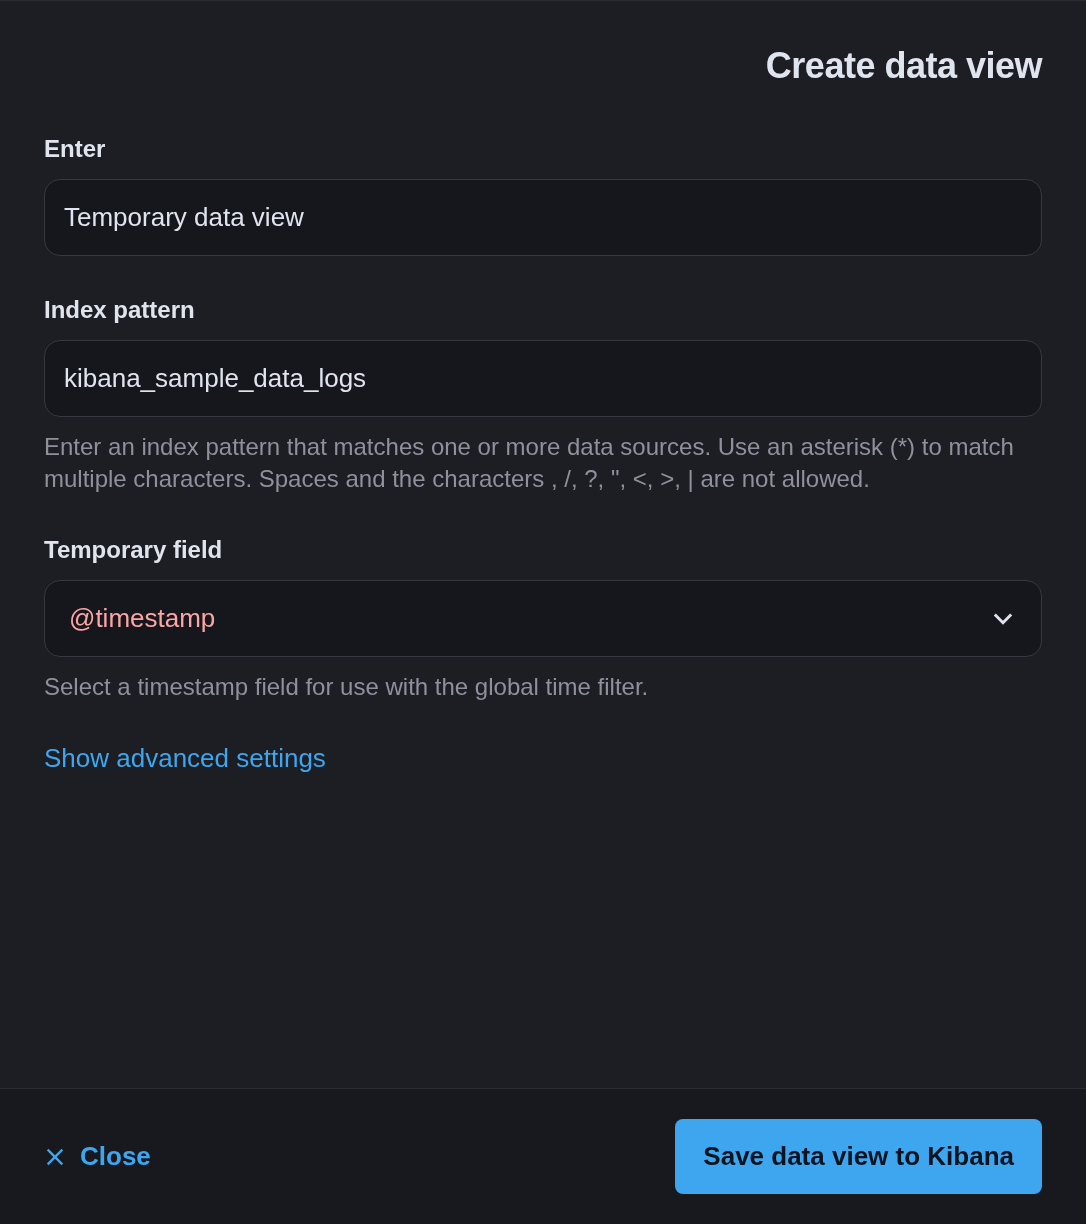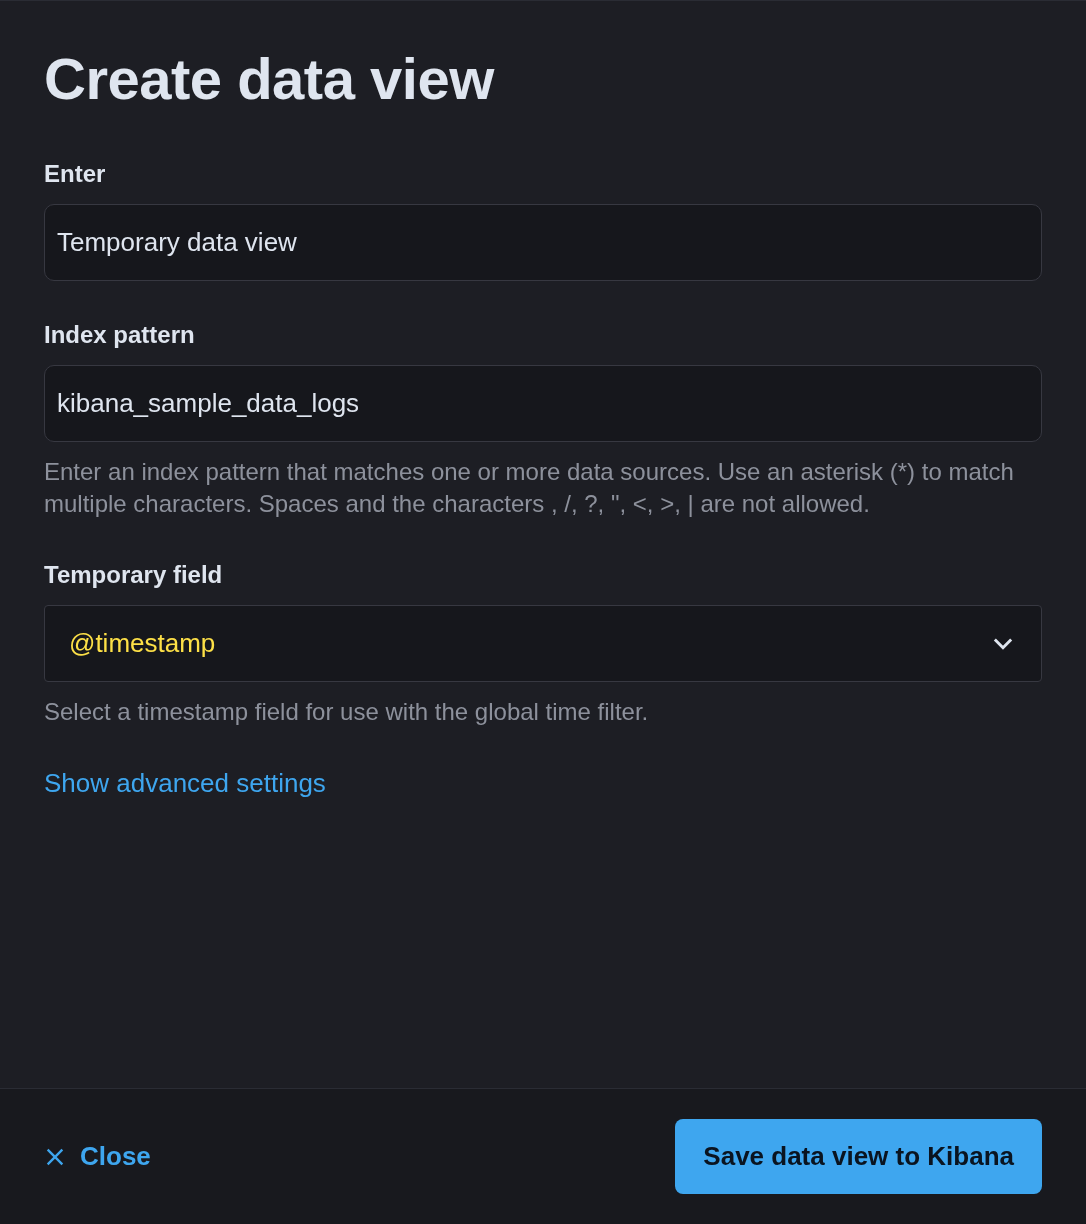--- a/index.html
+++ b/index.html
@@ -30,11 +30,12 @@
       overflow: auto;
     }
     .page-title {
-      font-size: 58px;
+      font-size: 36px;
       font-weight: 700;
       color: #dfe5ef;
       margin-bottom: 48px;
       letter-spacing: -0.5px;
+      text-align: right;
     }
     .form-group {
       margin-bottom: 40px;

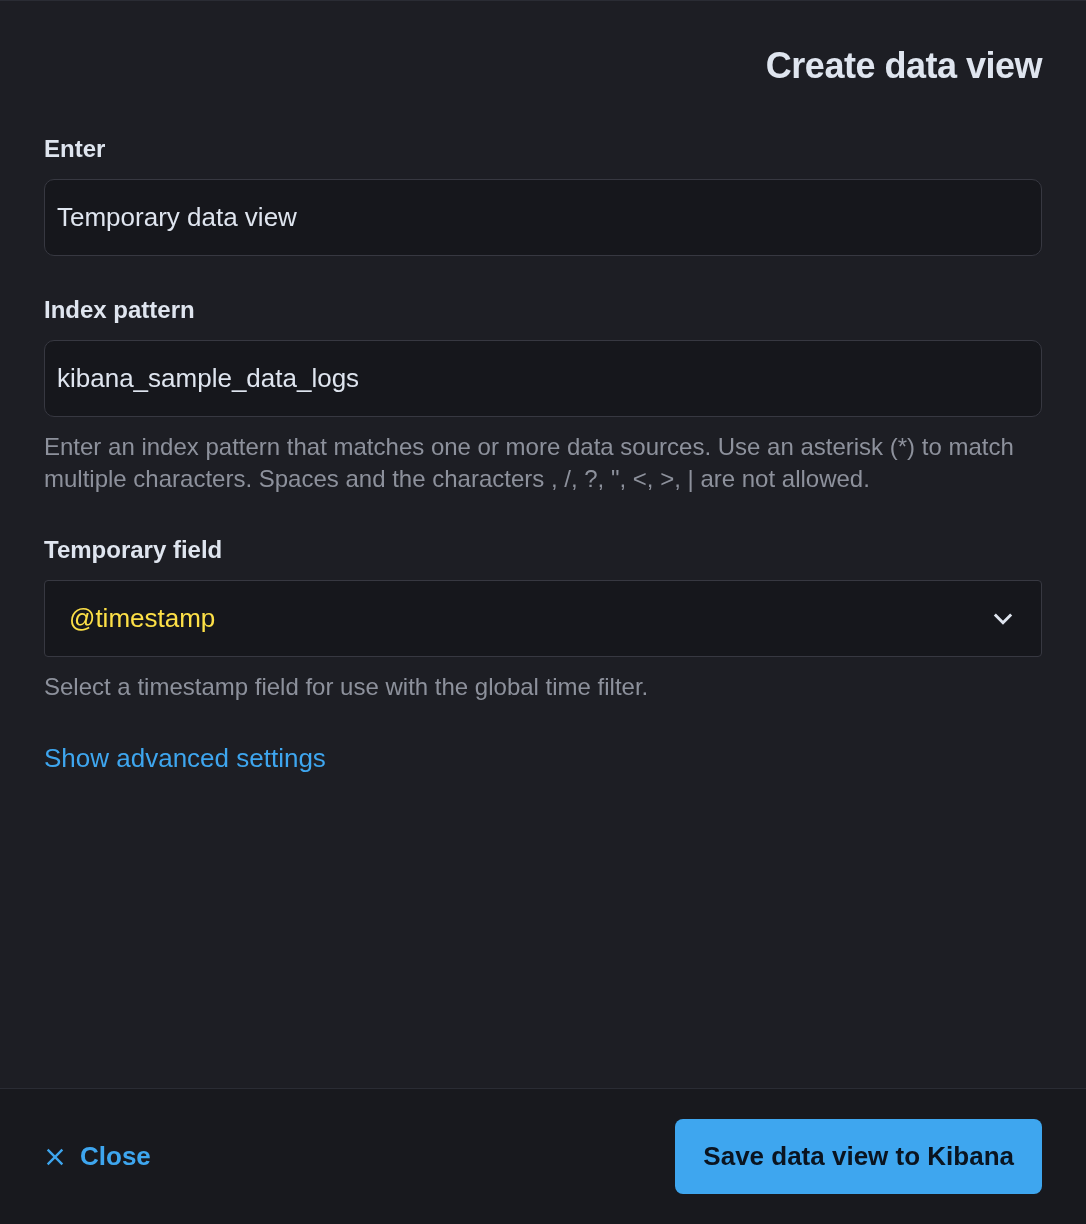--- a/index.html
+++ b/index.html
@@ -51,8 +51,8 @@
       width: 100%;
       background: #16171c;
       border: 1px solid #373841;
-      border-radius: 10px;
-      padding: 22px 12px;
+      border-radius: 16px;
+      padding: 22px 19px;
       font-size: 26px;
       color: #dfe5ef;
       font-family: inherit;

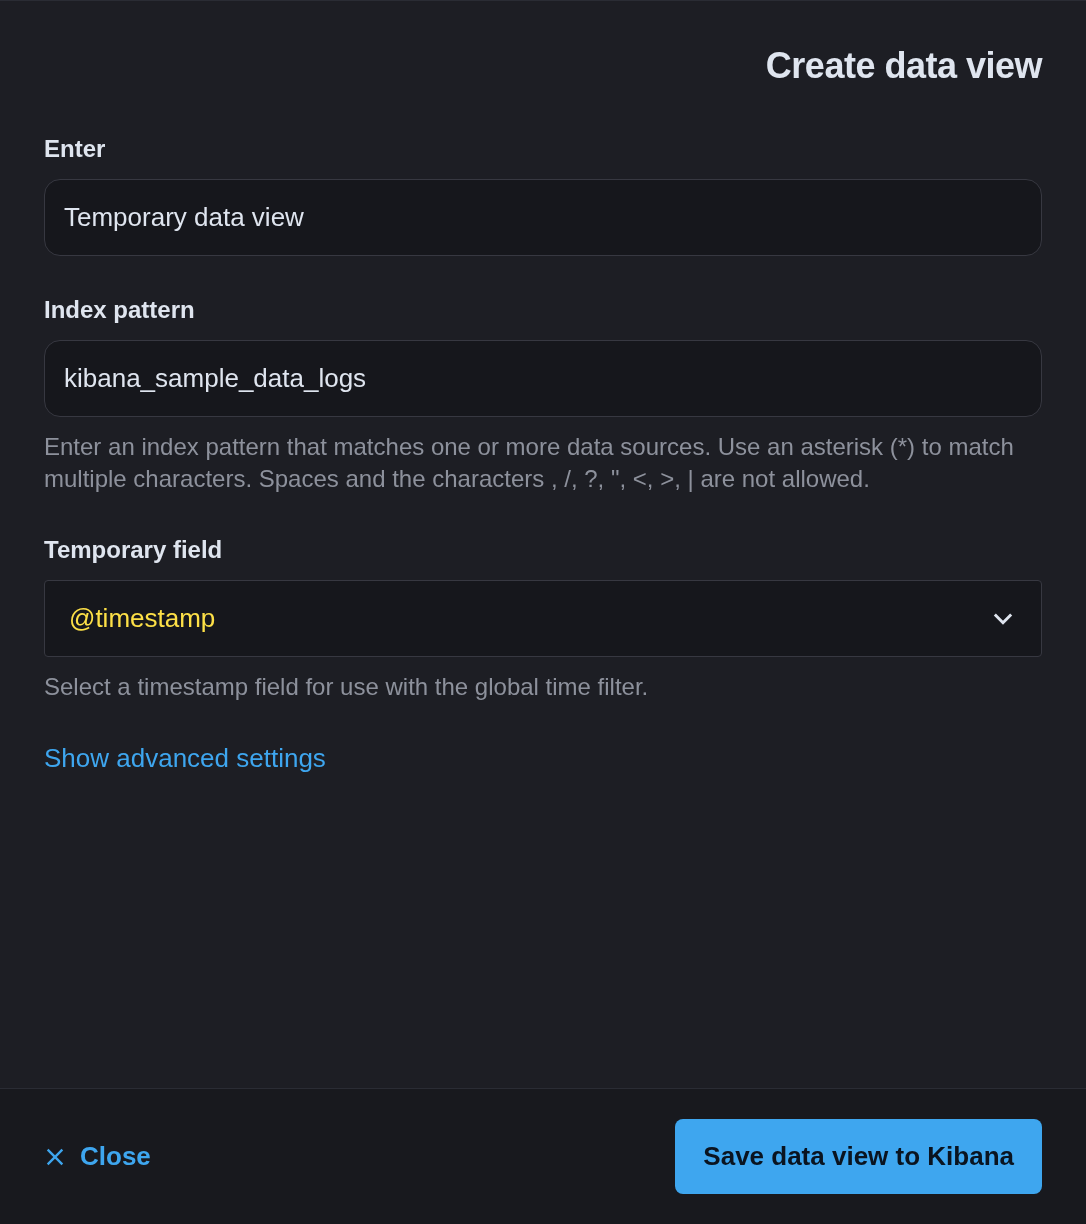--- a/index.html
+++ b/index.html
@@ -65,10 +65,10 @@
       width: 100%;
       background: #16171c;
       border: 1px solid #373841;
-      border-radius: 4px;
+      border-radius: 16px;
       padding: 22px 24px;
       font-size: 26px;
-      color: #fde047;
+      color: #fca5a5;
       font-family: inherit;
       outline: none;
       position: relative;

